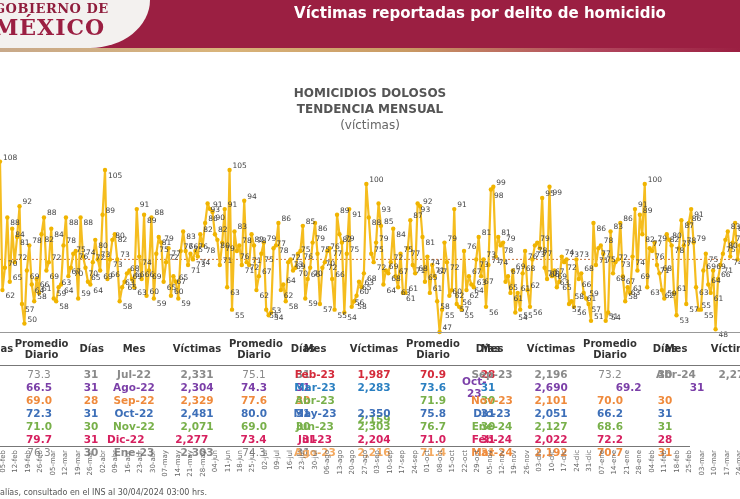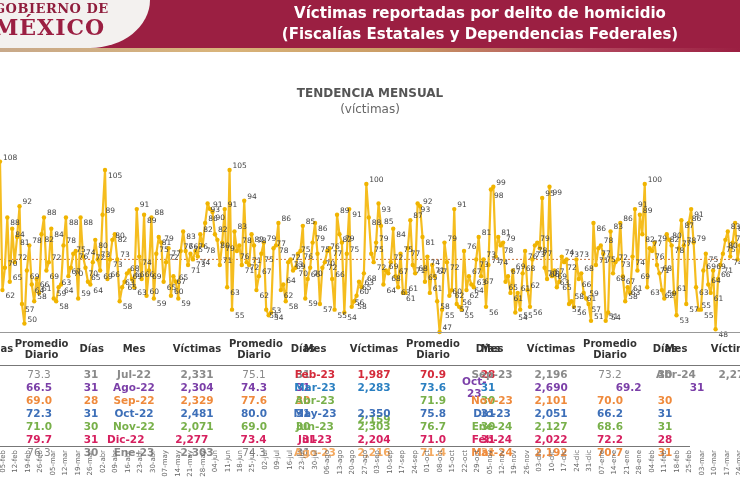--- a/index.html
+++ b/index.html
@@ -40,7 +40,6 @@
   </div>
   <div class="banner-title">
     <div>Víctimas reportadas por delito de homicidio</div>
-    <div>(Fiscalías Estatales y Dependencias Federales)</div>
   </div>
 
   <div class="chart-title">

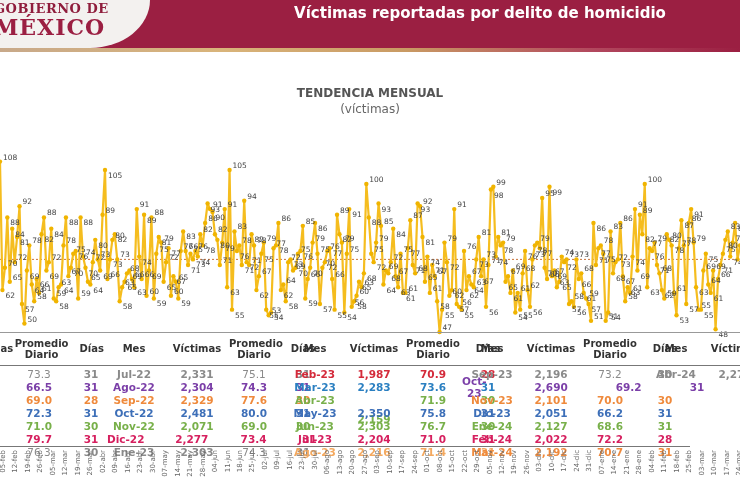--- a/index.html
+++ b/index.html
@@ -43,6 +43,7 @@
   </div>
 
   <div class="chart-title">
+    <span class="t1">HOMICIDIOS DOLOSOS</span>
     <span class="t2">TENDENCIA MENSUAL</span>
     <span class="t3">(víctimas)</span>
   </div>

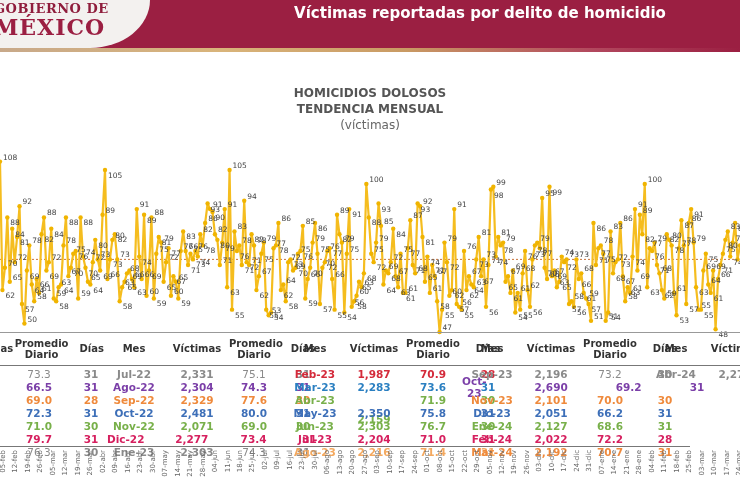--- a/index.html
+++ b/index.html
@@ -952,6 +952,7 @@
       <div class="xlabel" style="left: 735px;">24-mar</div>
     </div>
 
+  <div class="footer">alías, consultado en el INS al 30/04/2024 03:00 hrs.</div>
 </div>
 
 </body></html>

